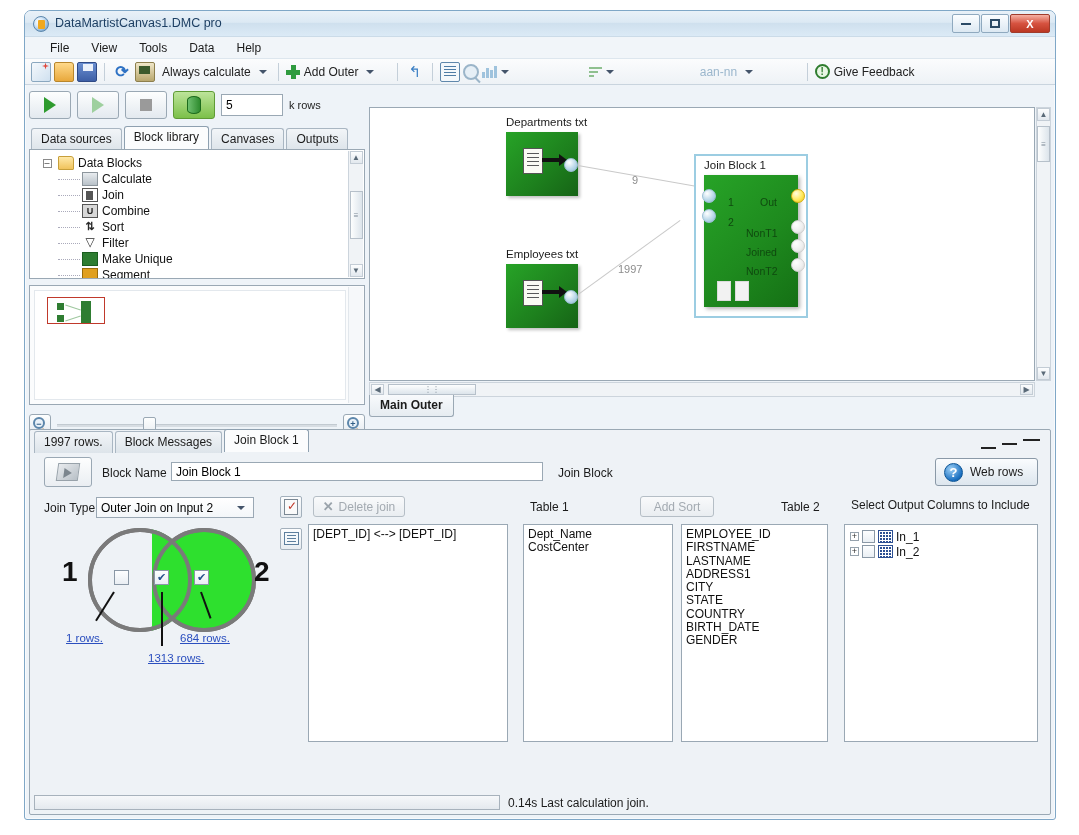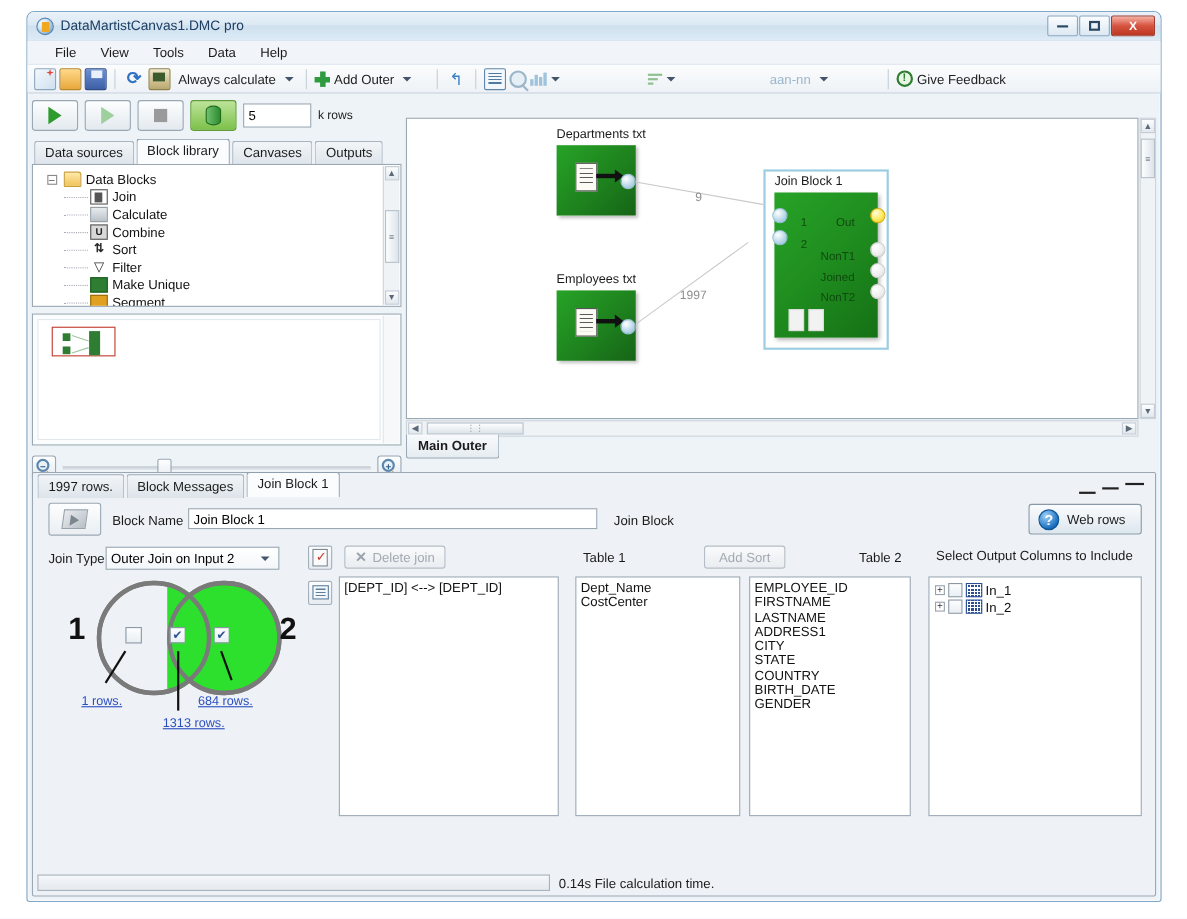--- a/index.html
+++ b/index.html
@@ -402,13 +402,13 @@
           </div>
           <div class="tree-row" style="padding-left:28px">
             <span class="dotline"></span>
+            <span class="tree-ico ti-calc"></span>
+            <span>Calculate</span>
+          </div>
+          <div class="tree-row" style="padding-left:28px">
+            <span class="dotline"></span>
             <span class="tree-ico ti-join"></span>
             <span>Join</span>
-          </div>
-          <div class="tree-row" style="padding-left:28px">
-            <span class="dotline"></span>
-            <span class="tree-ico ti-calc"></span>
-            <span>Calculate</span>
           </div>
           <div class="tree-row" style="padding-left:28px">
             <span class="dotline"></span>

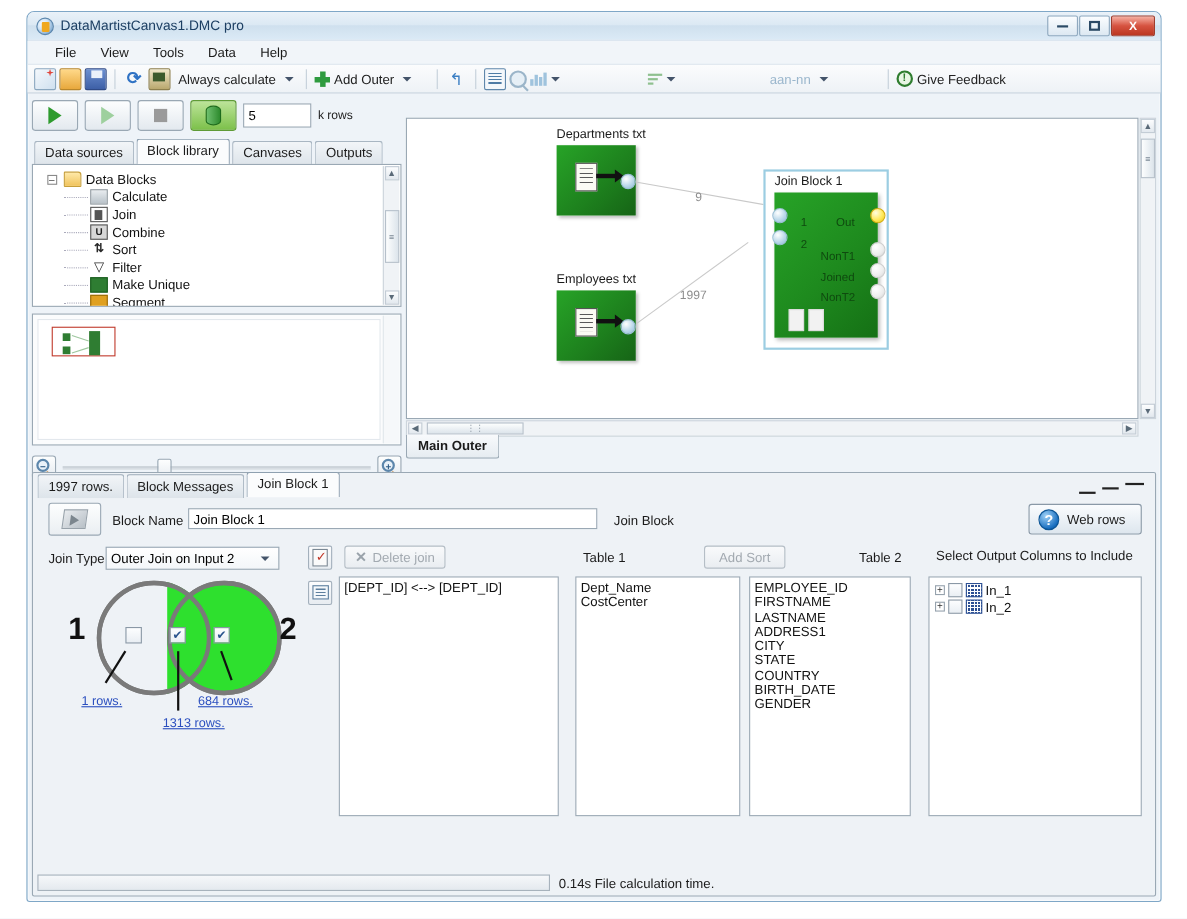--- a/index.html
+++ b/index.html
@@ -582,7 +582,7 @@
         <div class="vleader" style="left:95px;top:66px;height:54px;z-index:5"></div>
         <div class="vleader" style="left:134px;top:66px;height:28px;transform:rotate(-20deg);z-index:5"></div>
 
-        <div class="vlink" style="left:8px;top:106px;z-index:6">1 rows.</div>
+        <div class="vlink" style="left:0;top:106px;z-index:6">1 rows.</div>
         <div class="vlink" style="left:82px;top:126px;z-index:6">1313 rows.</div>
         <div class="vlink" style="left:114px;top:106px;z-index:6">684 rows.</div>
       </div>

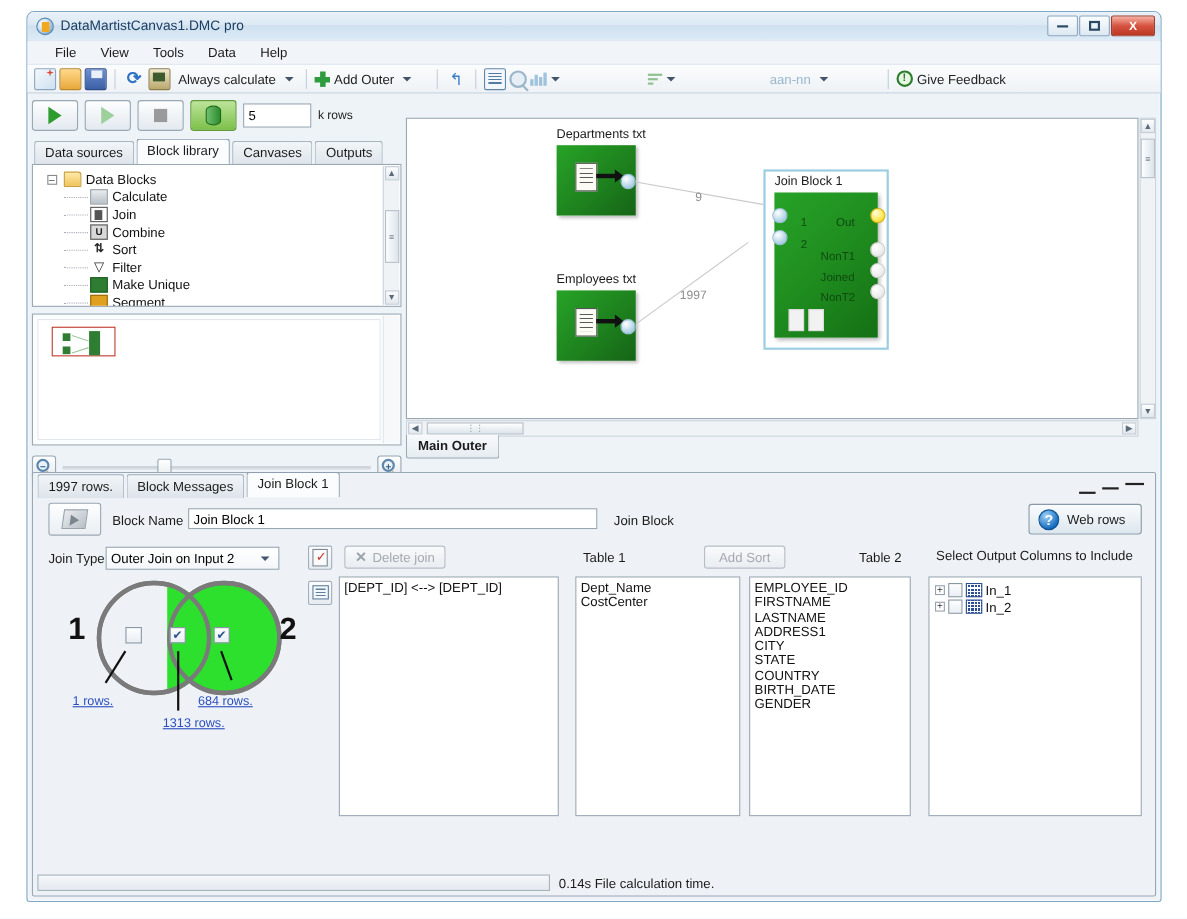--- a/index.html
+++ b/index.html
@@ -651,7 +651,7 @@
 
       <div id="statusbar">
         <div id="progress"></div>
-        <div id="status-text">0.14s File calculation time.</div>
+        <div id="status-text">0.14s Last calculation join.</div>
       </div>
 
     </div>

